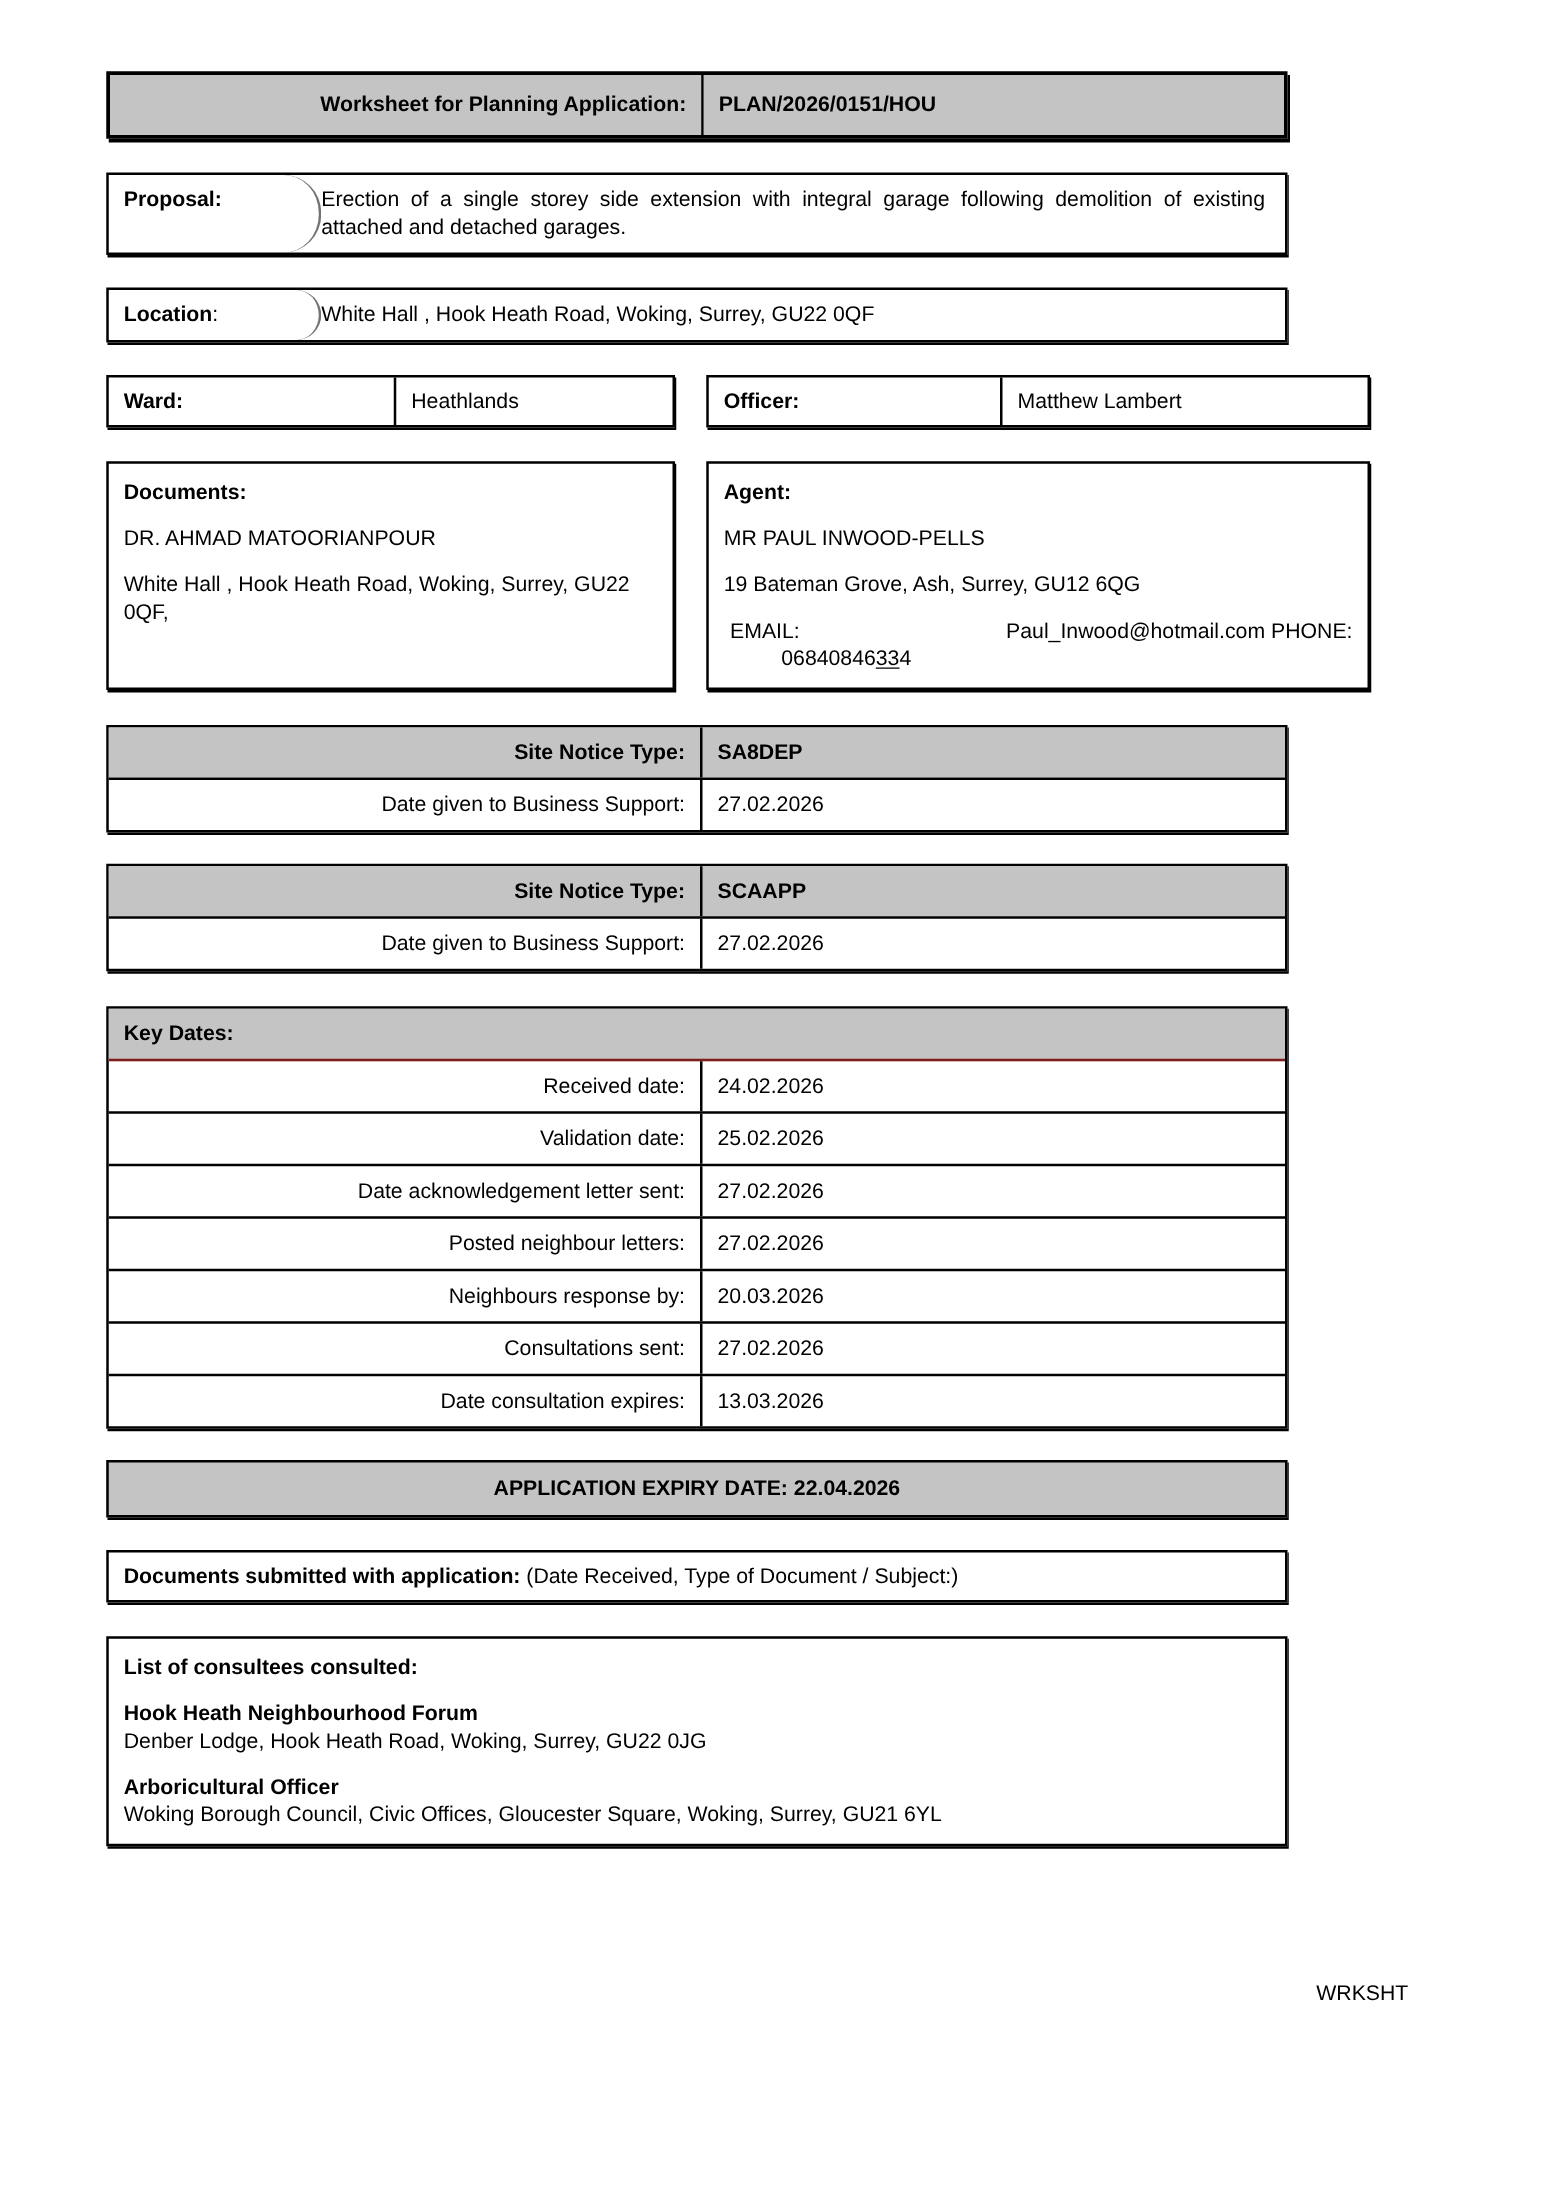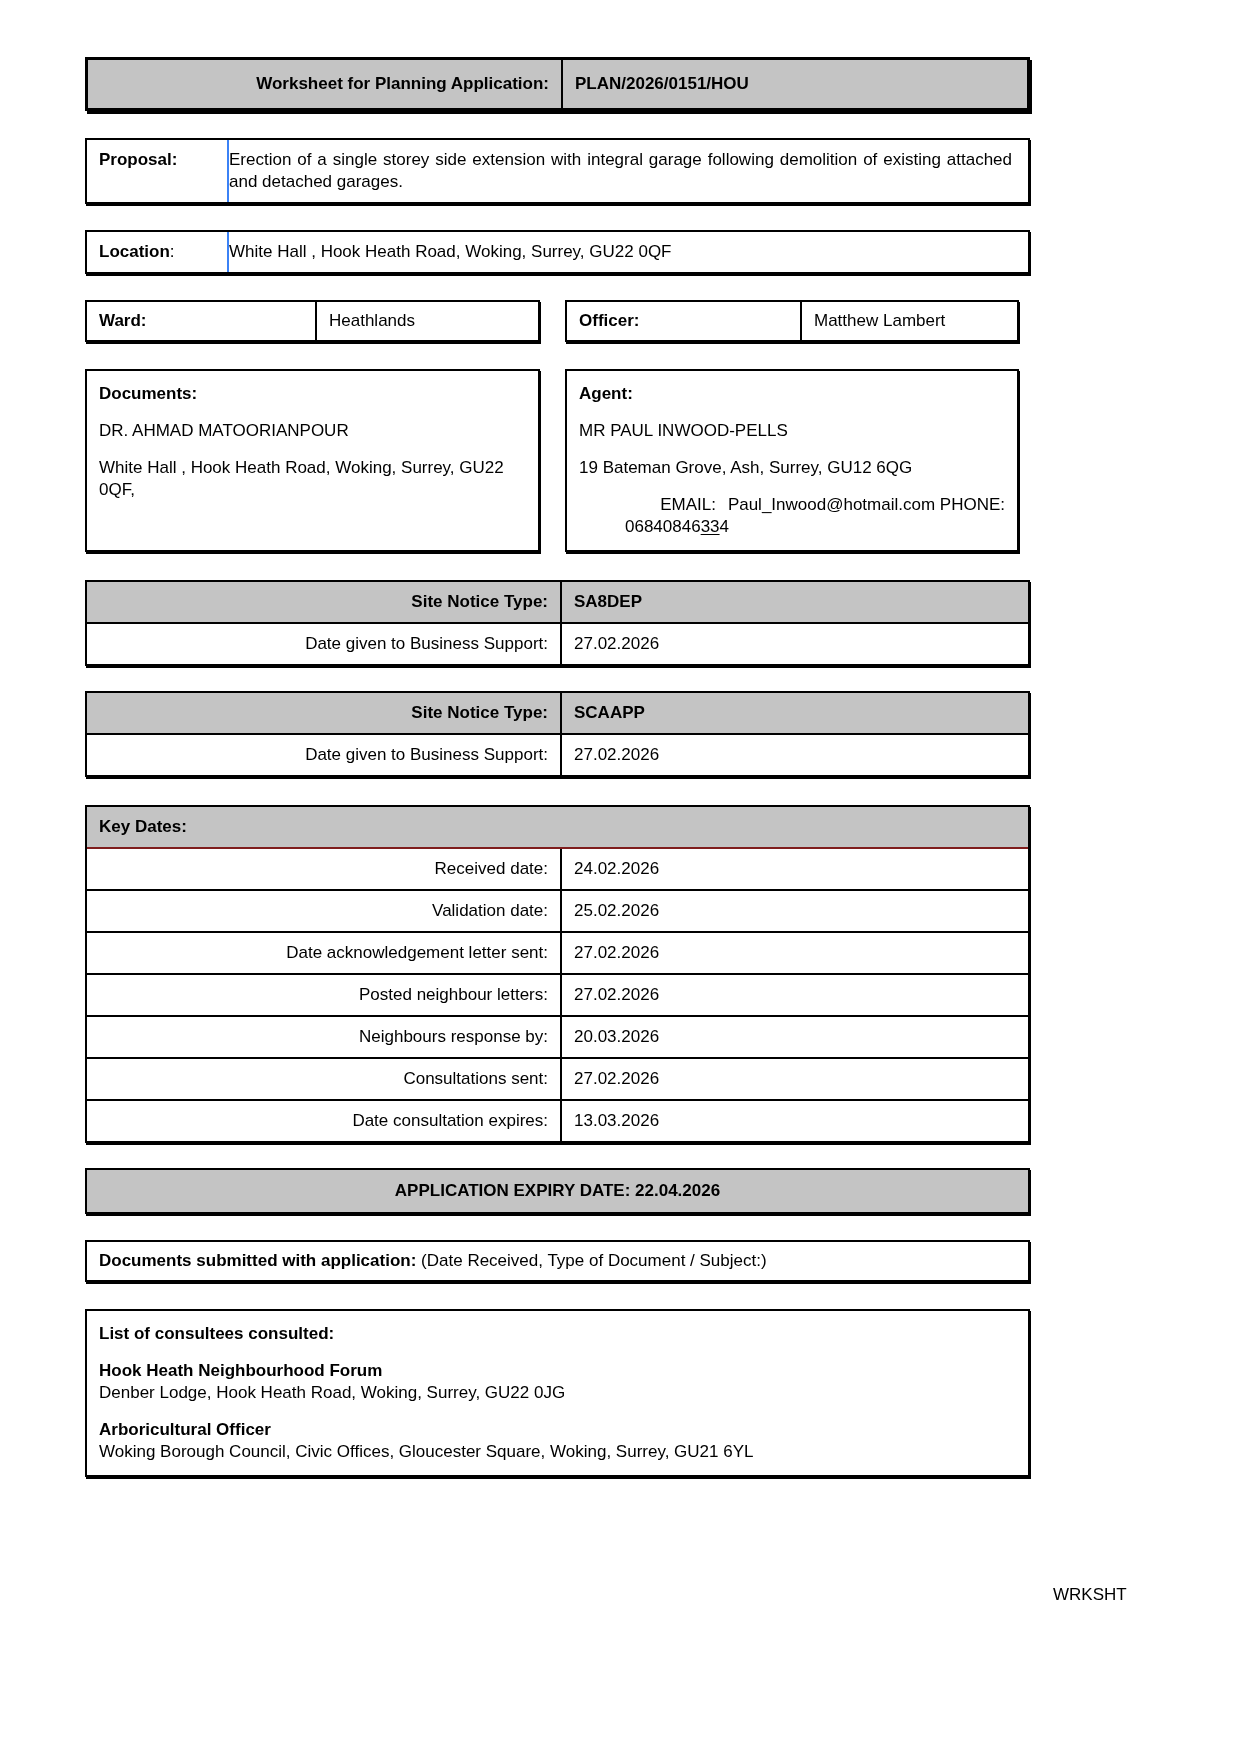--- a/index.html
+++ b/index.html
@@ -33,7 +33,7 @@
   .hdr .tc { padding: 13px 12px; font-weight: bold; }
 
   
-  .lab-narrow { width: 142px; border-right: 2px solid #3b82f6; flex: none; padding: 9px 12px; }
+  .lab-narrow { width: 170px; border-right: 2px solid #737373; flex: none; padding: 9px 12px; border-radius: 30px; }
   .val-wide { flex: 1; padding: 9px 16px 9px 0; }
   .justify { text-align: justify; }
 

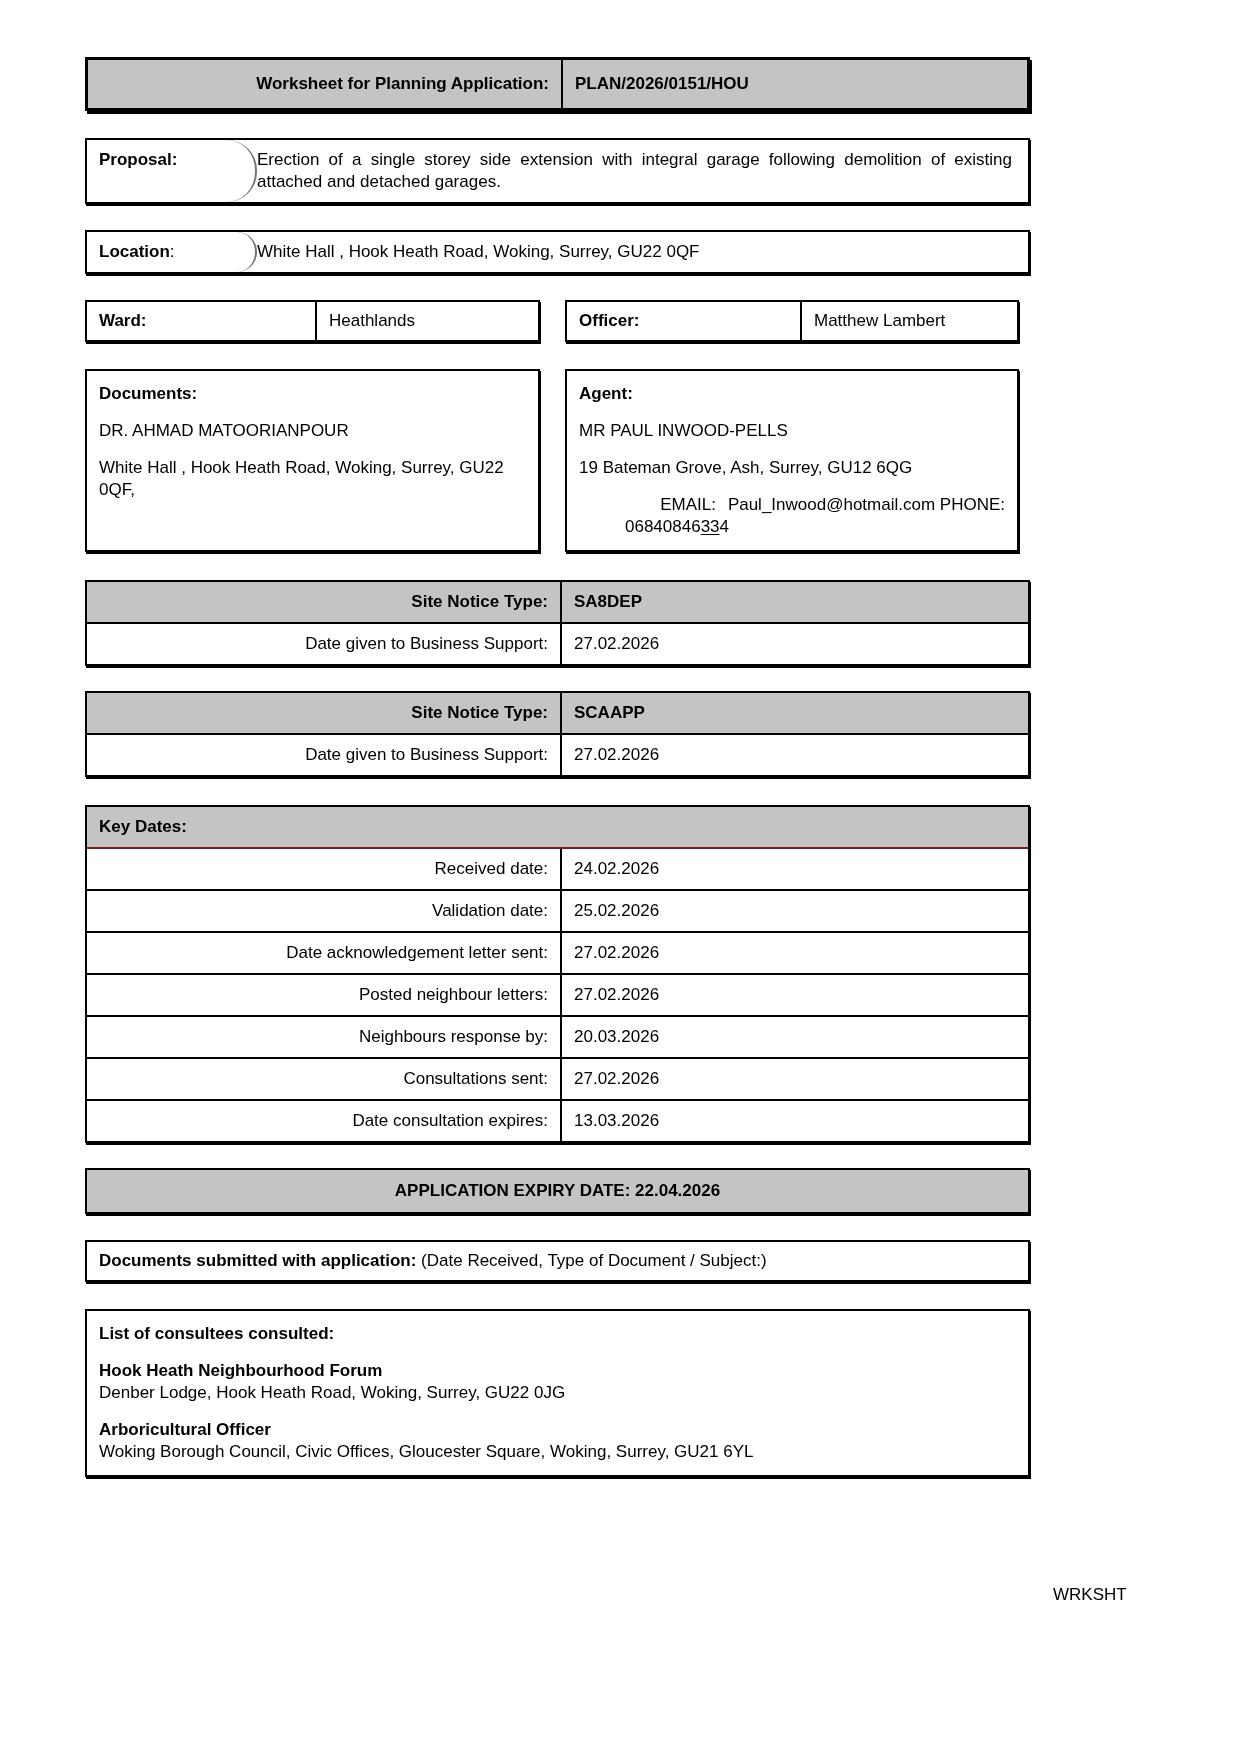--- a/index.html
+++ b/index.html
@@ -41,7 +41,7 @@
   .pair-row { display: flex; gap: 25px; align-items: stretch; width: 945px; margin-bottom: 27px; }
   .pair-row .box { margin-bottom: 0; }
   .w-left { width: 455px; flex: none; }
-  .w-right { width: 454px; flex: none; }
+  .w-right { width: 531px; flex: none; }
   .kv { display: flex; }
   .kv .k { padding: 8px 12px; font-weight: bold; border-right: 2px solid #000; flex: none; }
   .kv .v { padding: 8px 12px; flex: 1; }

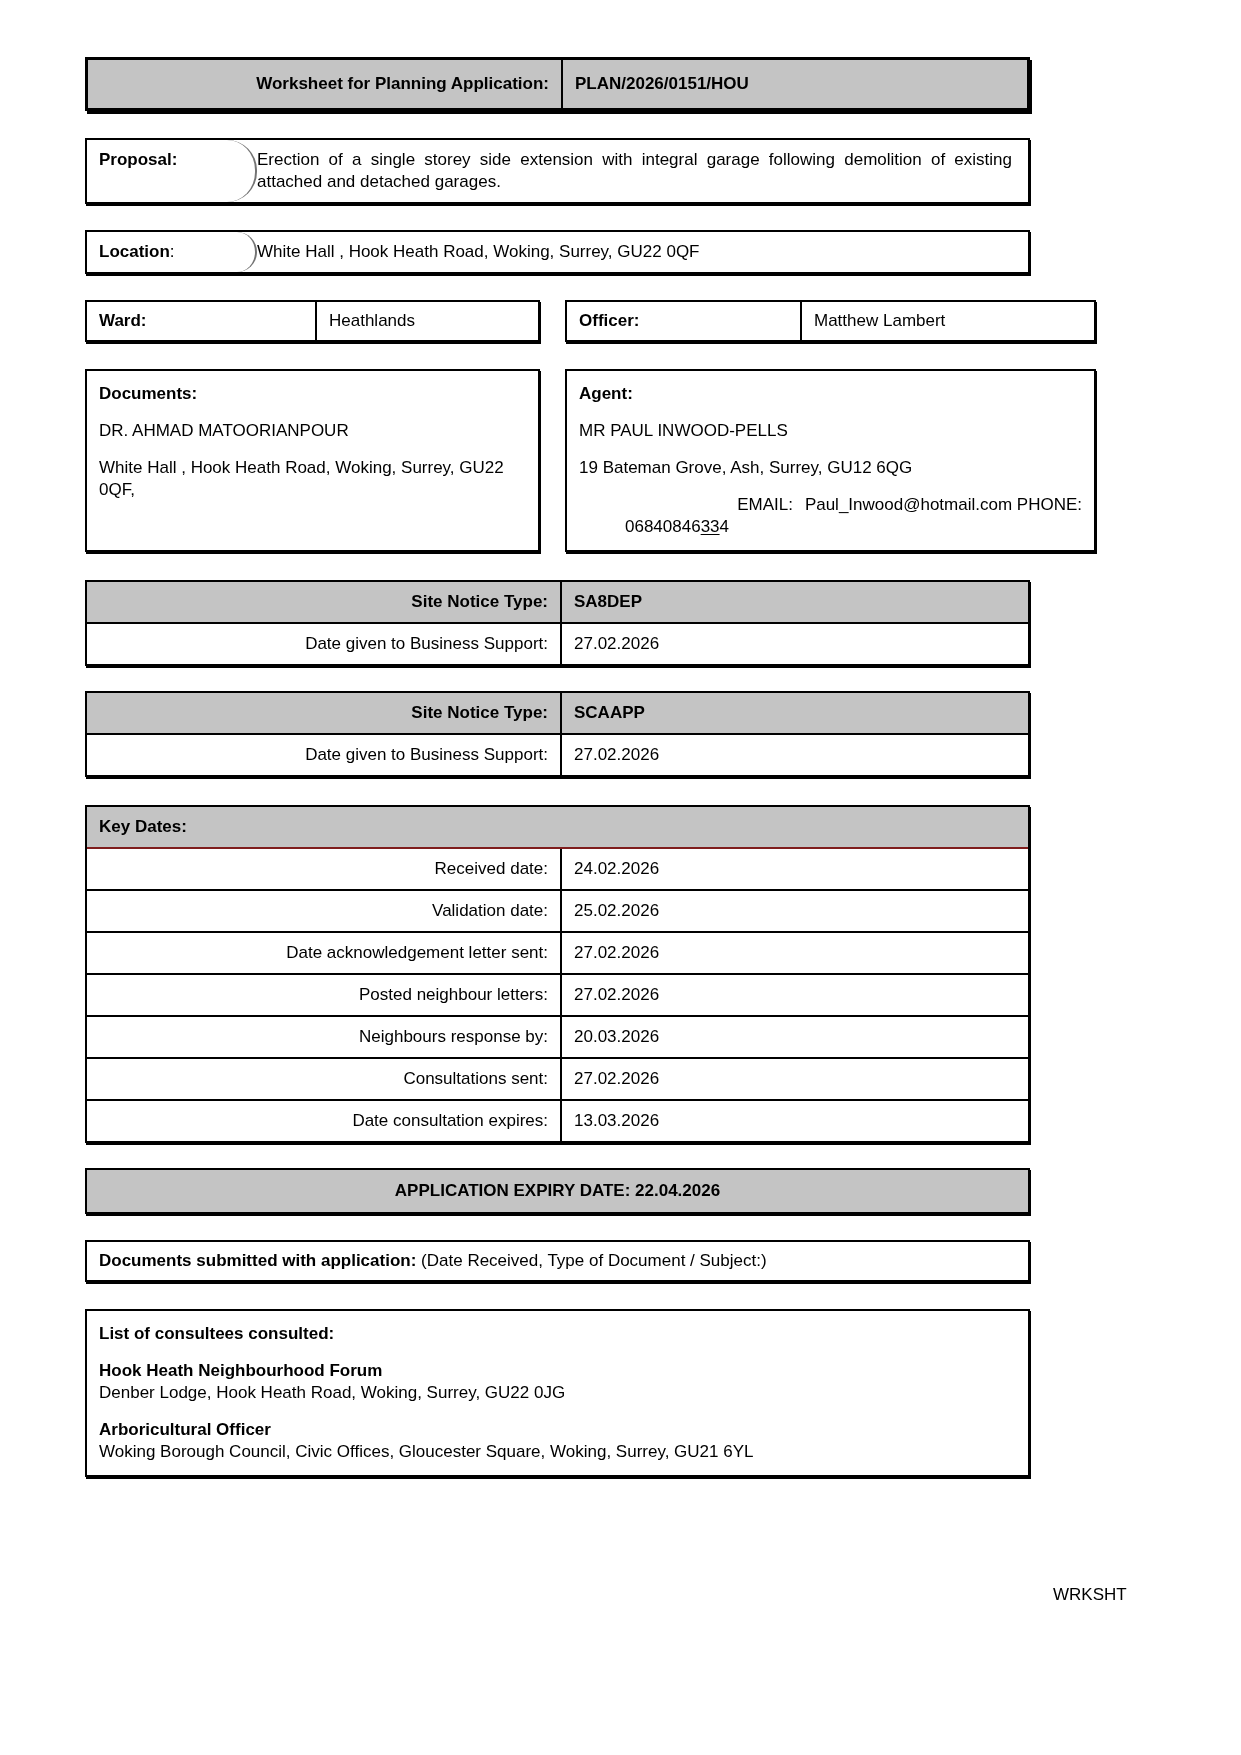--- a/index.html
+++ b/index.html
@@ -51,7 +51,7 @@
   .person-box { padding: 12px; }
   .person-box .para { margin-bottom: 15px; }
   .person-box .para:last-child { margin-bottom: 0; }
-  .email-line1 { display: flex; justify-content: flex-end; padding-left: 5px; gap: 12px; }
+  .email-line1 { display: flex; justify-content: space-between; padding-left: 5px; gap: 12px; }
   .email-line2 { margin-left: 46px; }
   .u { text-decoration: underline; text-underline-offset: 2px; }
 

